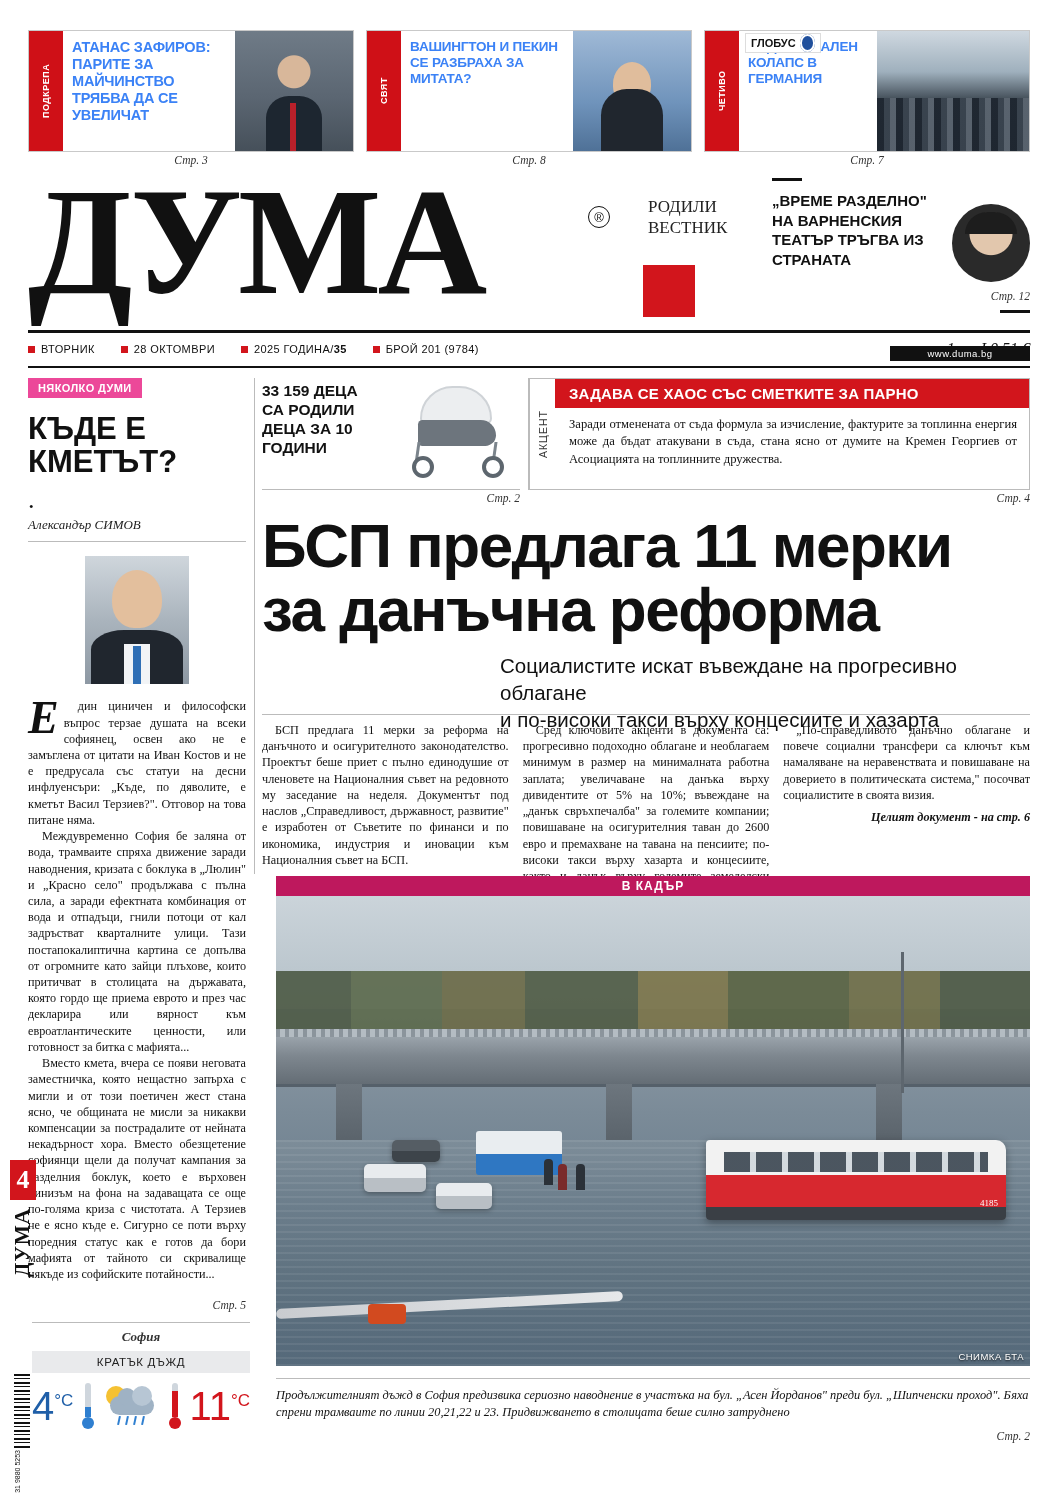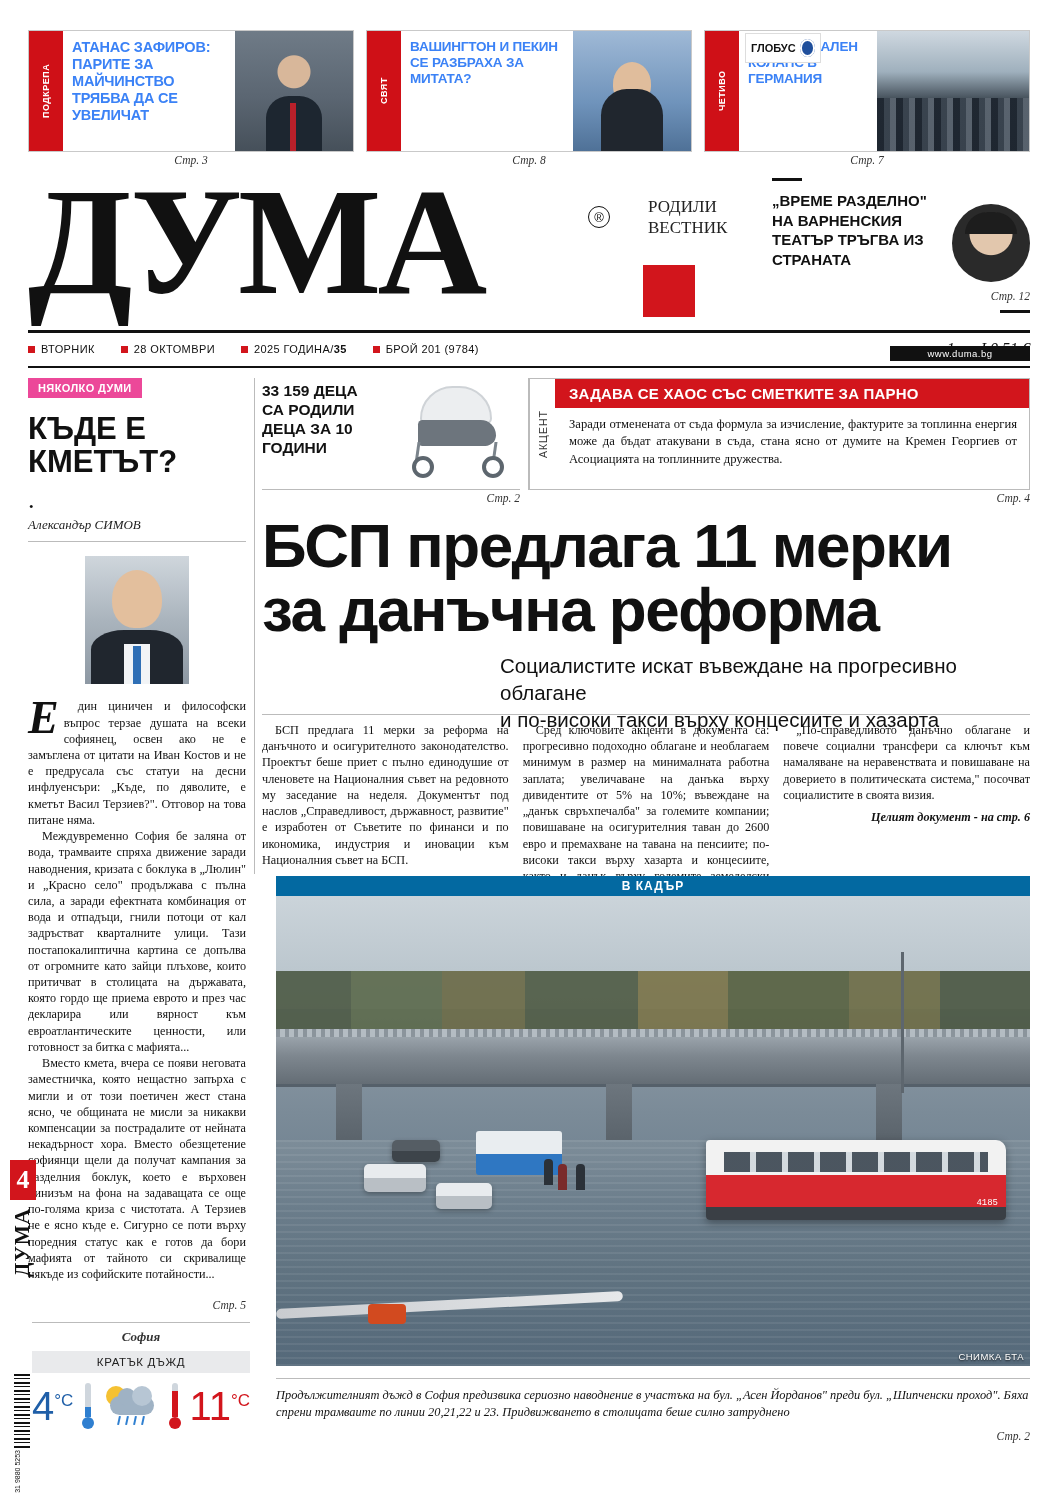--- a/index.html
+++ b/index.html
@@ -79,7 +79,7 @@
     opacity:.95;
   }
   .globus {
-    position:absolute; left:40px; top:2px; width:76px; height:30px;
+    position:absolute; left:40px; top:2px; width:76px; height:20px;
     background:#fff; border:1px solid #ddd;
     font-family:"Liberation Sans", sans-serif; font-size:11px; font-weight:bold;
     display:flex; align-items:center; gap:4px; padding:0 5px; z-index:4;

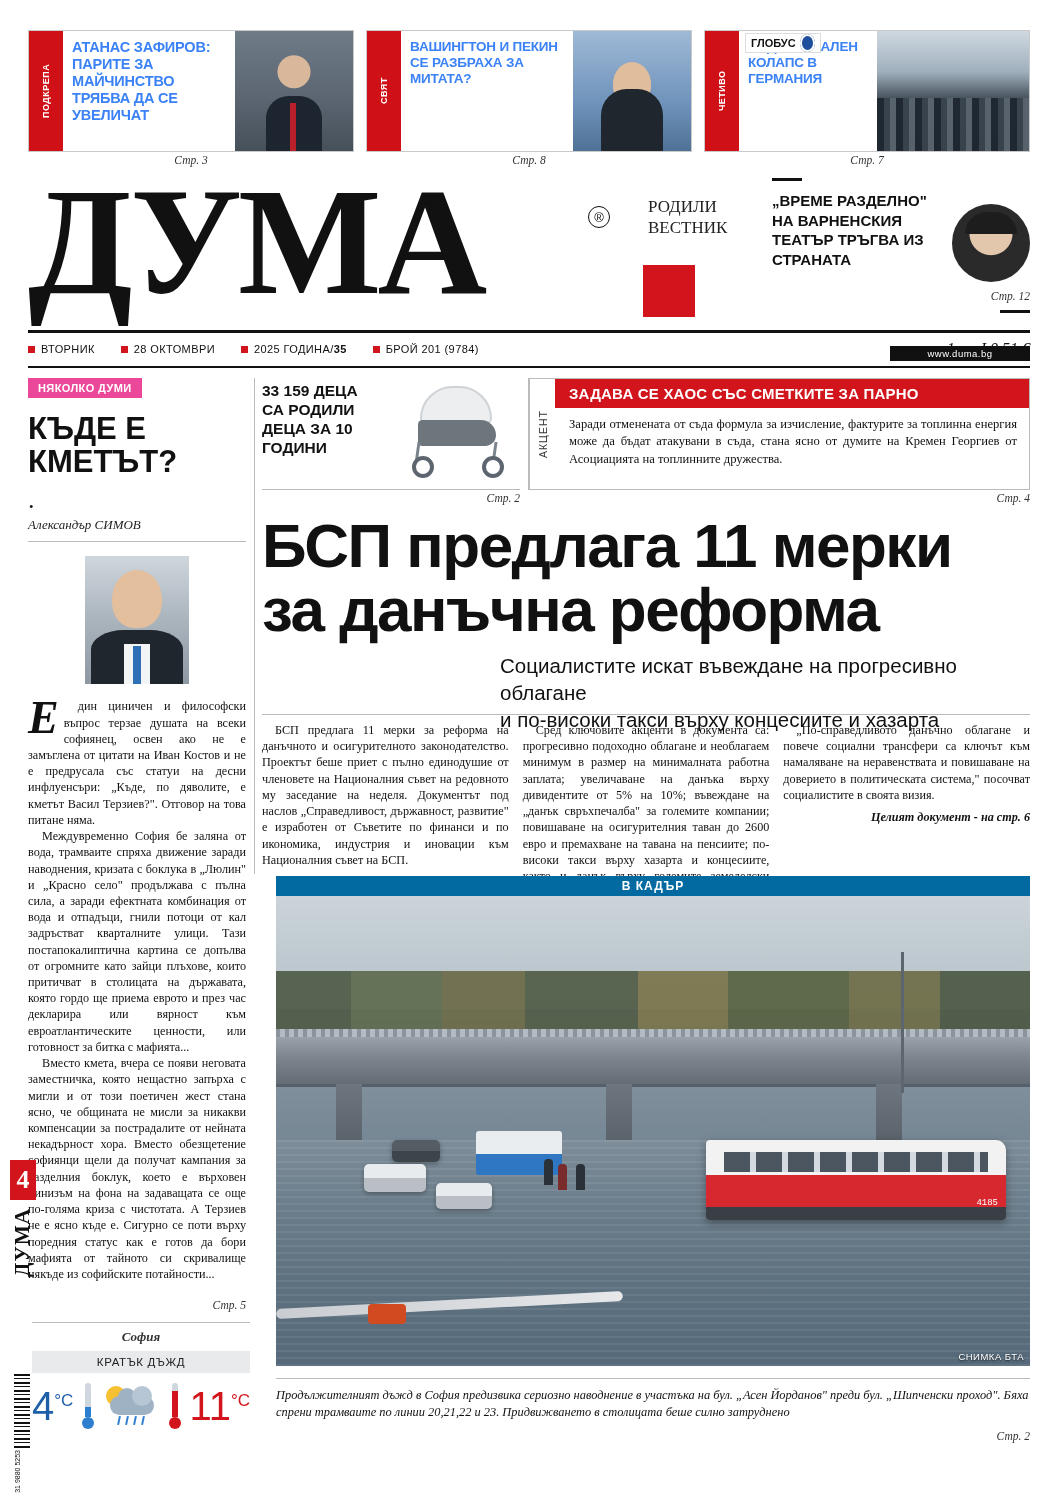--- a/index.html
+++ b/index.html
@@ -351,7 +351,7 @@
   
   .photoblock { position:absolute; left:276px; top:876px; width:754px; height:490px; }
   .kadar {
-    position:absolute; left:0; top:0; width:754px; height:20px; background:#0369a1; color:#fff;
+    position:absolute; left:0; top:0; width:754px; height:20px; background:#be185d; color:#fff;
     font-family:"Liberation Sans", sans-serif; font-weight:bold; font-size:12px;
     display:flex; align-items:center; justify-content:center; letter-spacing:1px;
   }

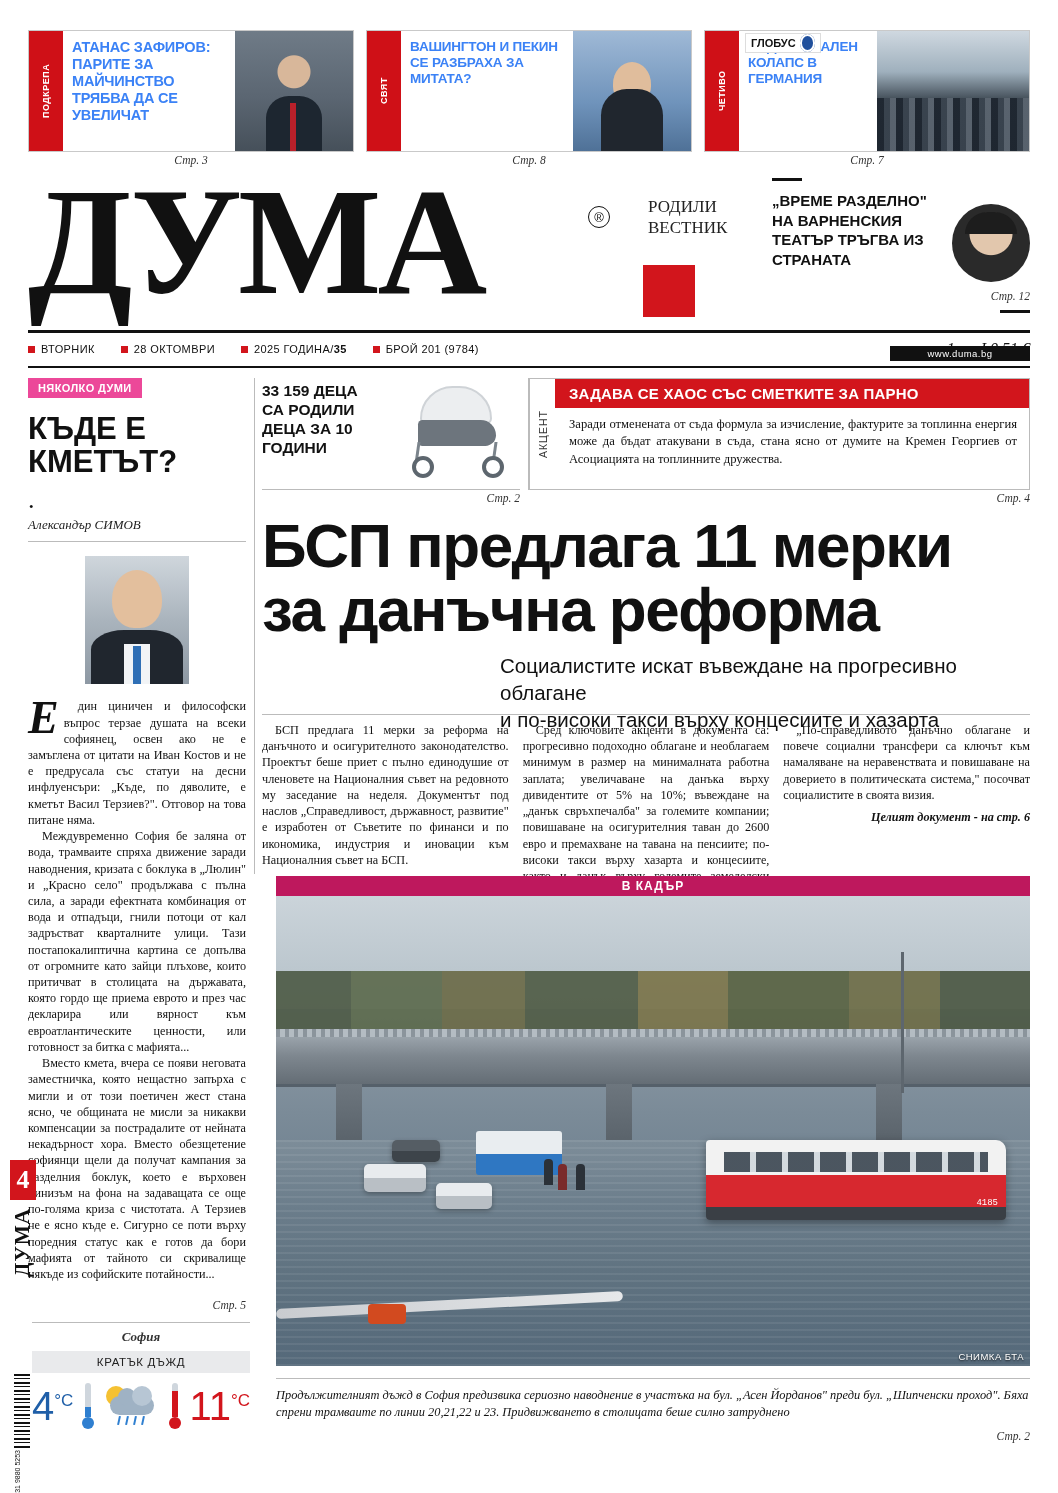--- a/index.html
+++ b/index.html
@@ -398,7 +398,7 @@
   }
   .tram .num{
     position:absolute; right:8px; bottom:12px; color:#fff;
-    font-family:Liberation Mono, monospace; font-size:9px;
+    font-family:Liberation Serif, serif; font-size:9px;
   }
   .bus {
     position:absolute; left:200px; top:50%; width:86px; height:44px;

